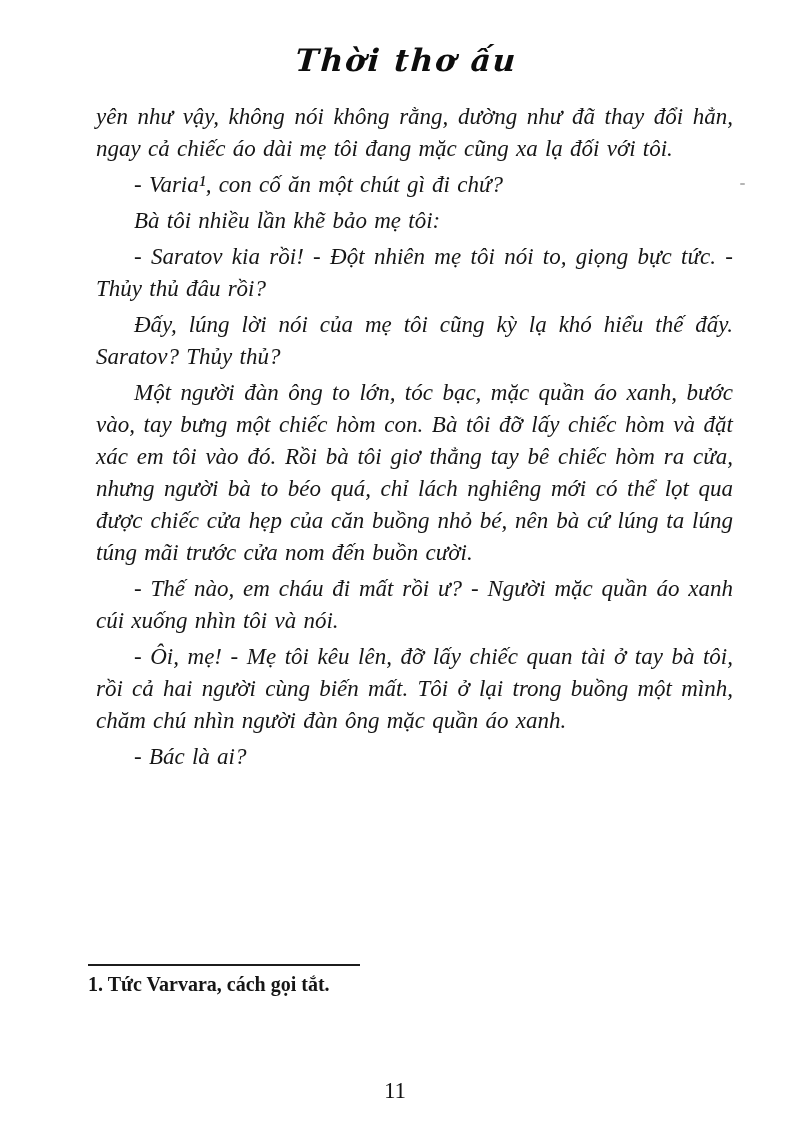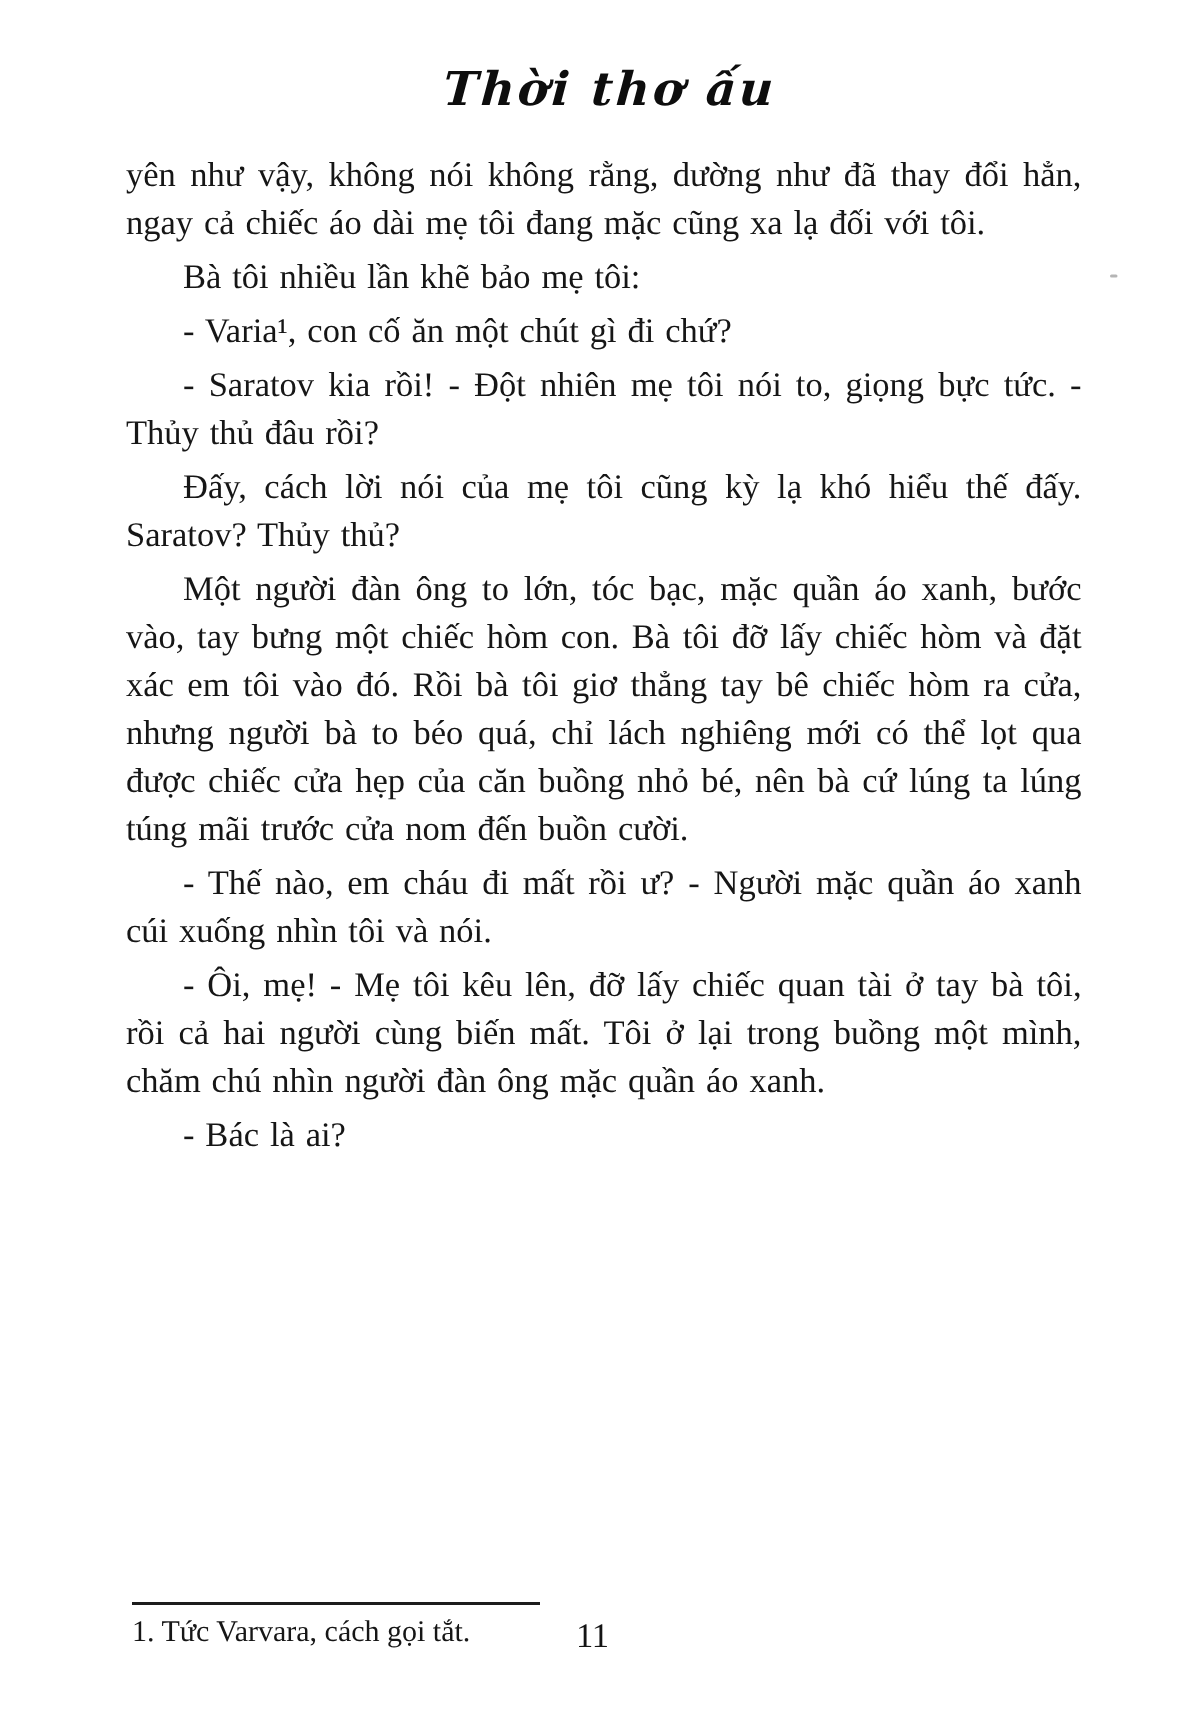--- a/index.html
+++ b/index.html
@@ -29,8 +29,9 @@
   .content {
     position: absolute;
     top: 101px;
-    left: 84px;
+    left: 96px;
     width: 637px;
+    font-style: italic;
   }
   .para {
     margin: 0;

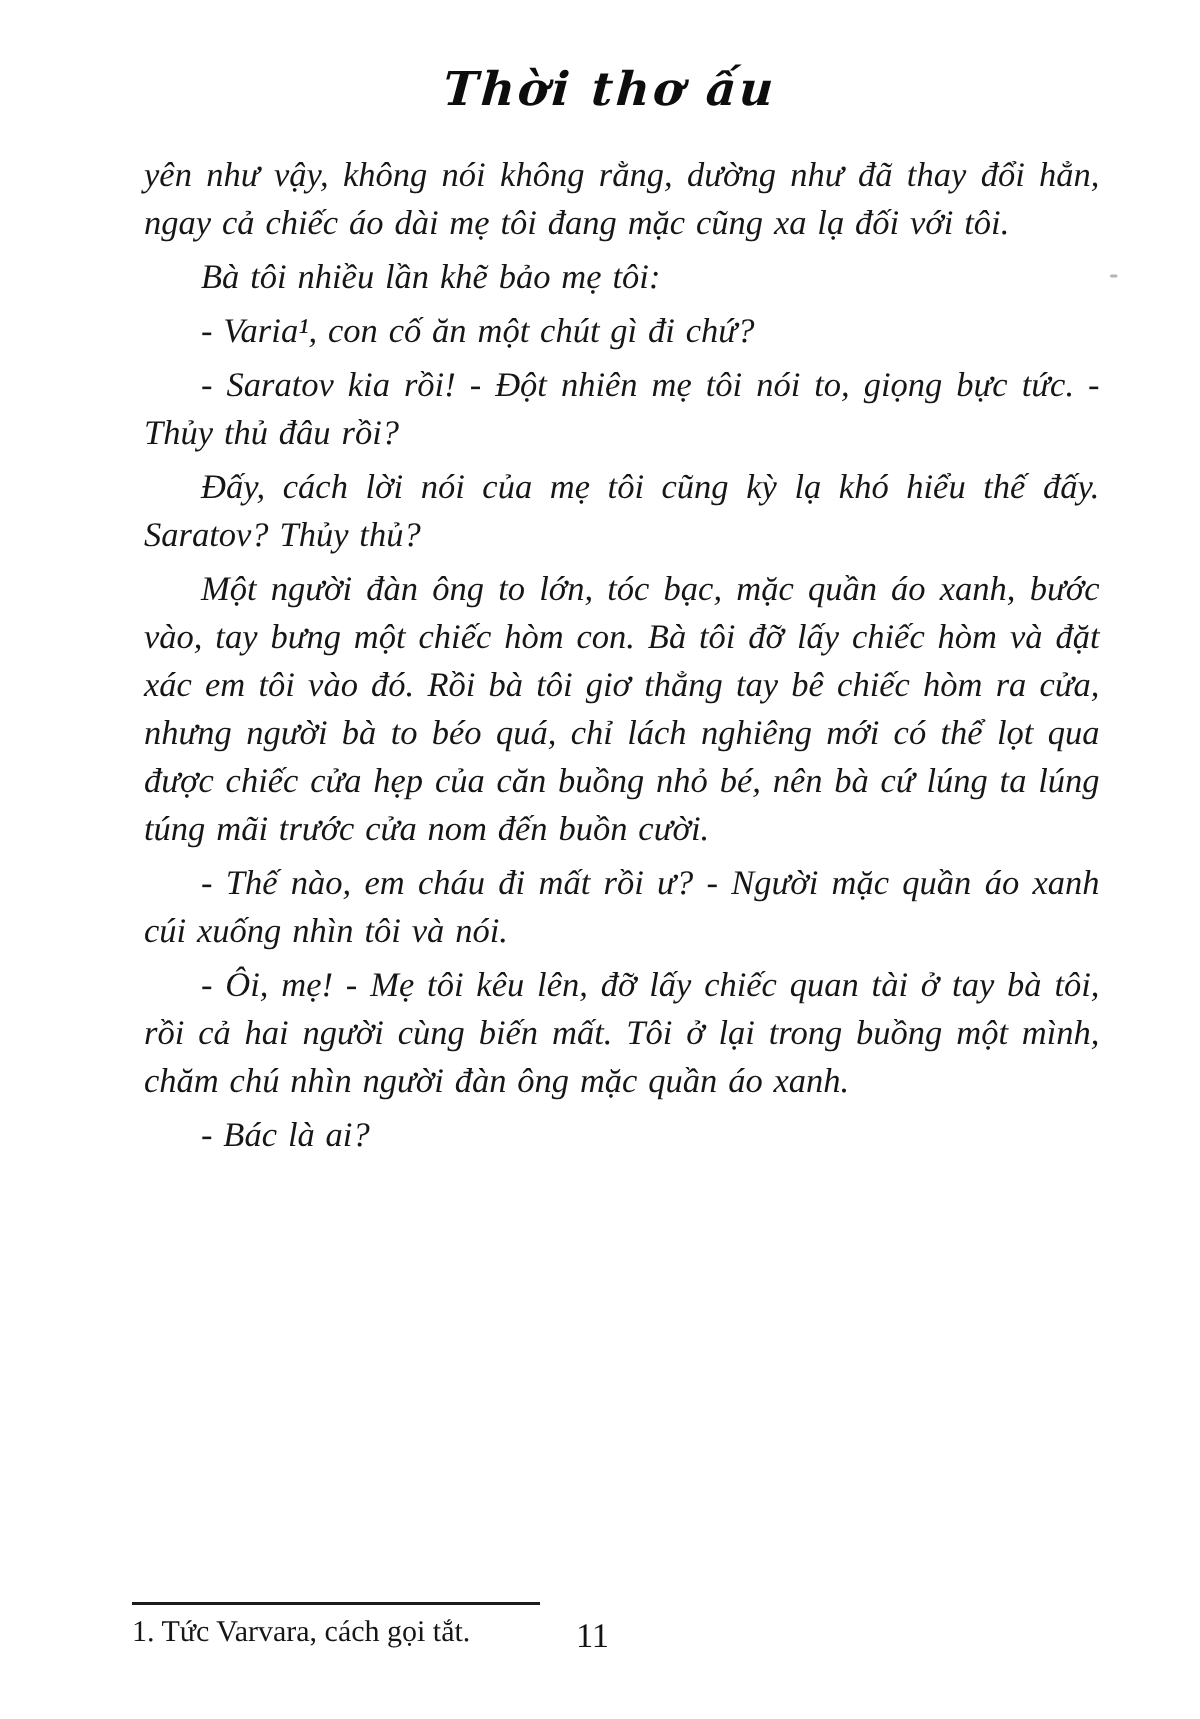--- a/index.html
+++ b/index.html
@@ -88,8 +88,8 @@
 
   <div class="content">
       <p class="para">yên như vậy, không nói không rằng, dường như đã thay đổi hẳn, ngay cả chiếc áo dài mẹ tôi đang mặc cũng xa lạ đối với tôi.</p>
+      <p class="para indent">- Varia¹, con cố ăn một chút gì đi chứ?</p>
       <p class="para indent">Bà tôi nhiều lần khẽ bảo mẹ tôi:</p>
-      <p class="para indent">- Varia¹, con cố ăn một chút gì đi chứ?</p>
       <p class="para indent">- Saratov kia rồi! - Đột nhiên mẹ tôi nói to, giọng bực tức. - Thủy thủ đâu rồi?</p>
       <p class="para indent">Đấy, cách lời nói của mẹ tôi cũng kỳ lạ khó hiểu thế đấy. Saratov? Thủy thủ?</p>
       <p class="para indent">Một người đàn ông to lớn, tóc bạc, mặc quần áo xanh, bước vào, tay bưng một chiếc hòm con. Bà tôi đỡ lấy chiếc hòm và đặt xác em tôi vào đó. Rồi bà tôi giơ thẳng tay bê chiếc hòm ra cửa, nhưng người bà to béo quá, chỉ lách nghiêng mới có thể lọt qua được chiếc cửa hẹp của căn buồng nhỏ bé, nên bà cứ lúng ta lúng túng mãi trước cửa nom đến buồn cười.</p>

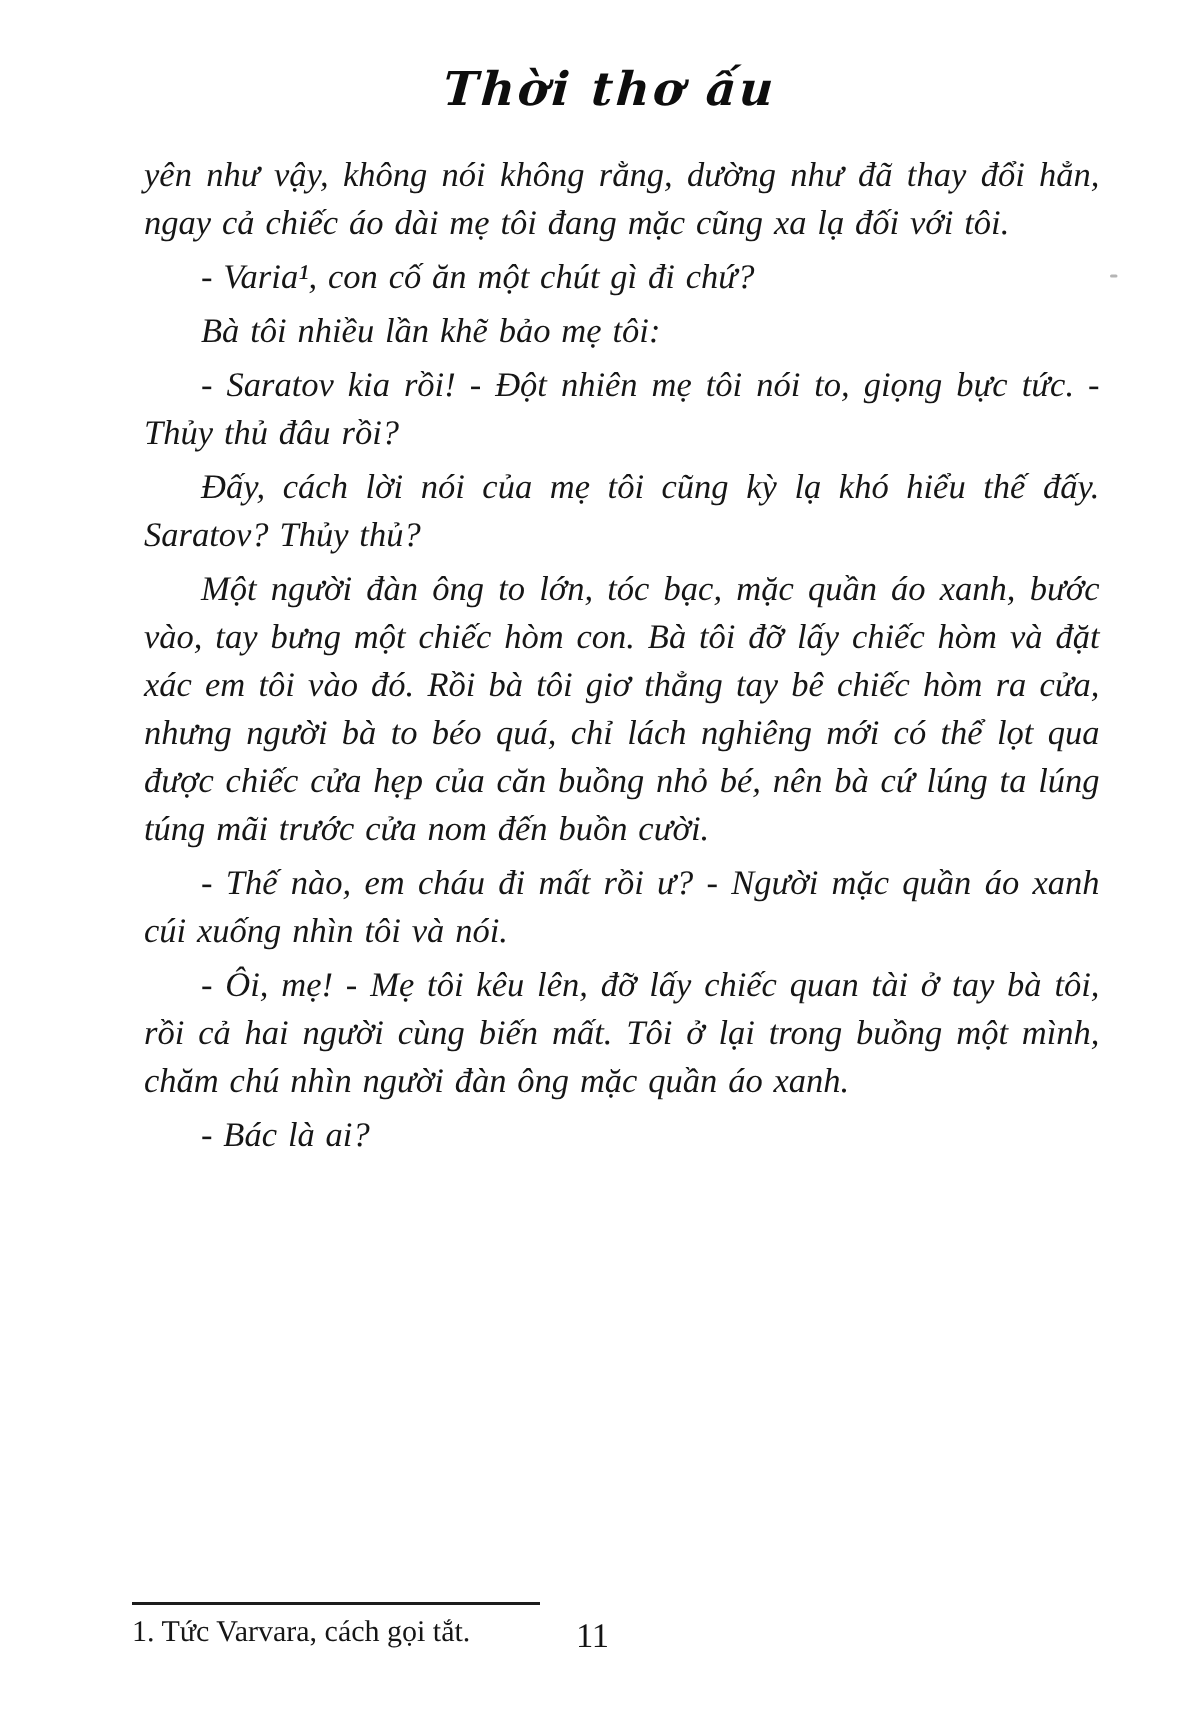--- a/index.html
+++ b/index.html
@@ -91,7 +91,7 @@
       <p class="para indent">- Varia¹, con cố ăn một chút gì đi chứ?</p>
       <p class="para indent">Bà tôi nhiều lần khẽ bảo mẹ tôi:</p>
       <p class="para indent">- Saratov kia rồi! - Đột nhiên mẹ tôi nói to, giọng bực tức. - Thủy thủ đâu rồi?</p>
-      <p class="para indent">Đấy, cách lời nói của mẹ tôi cũng kỳ lạ khó hiểu thế đấy. Saratov? Thủy thủ?</p>
+      <p class="para indent">Đấy, lúng lời nói của mẹ tôi cũng kỳ lạ khó hiểu thế đấy. Saratov? Thủy thủ?</p>
       <p class="para indent">Một người đàn ông to lớn, tóc bạc, mặc quần áo xanh, bước vào, tay bưng một chiếc hòm con. Bà tôi đỡ lấy chiếc hòm và đặt xác em tôi vào đó. Rồi bà tôi giơ thẳng tay bê chiếc hòm ra cửa, nhưng người bà to béo quá, chỉ lách nghiêng mới có thể lọt qua được chiếc cửa hẹp của căn buồng nhỏ bé, nên bà cứ lúng ta lúng túng mãi trước cửa nom đến buồn cười.</p>
       <p class="para indent">- Thế nào, em cháu đi mất rồi ư? - Người mặc quần áo xanh cúi xuống nhìn tôi và nói.</p>
       <p class="para indent">- Ôi, mẹ! - Mẹ tôi kêu lên, đỡ lấy chiếc quan tài ở tay bà tôi, rồi cả hai người cùng biến mất. Tôi ở lại trong buồng một mình, chăm chú nhìn người đàn ông mặc quần áo xanh.</p>

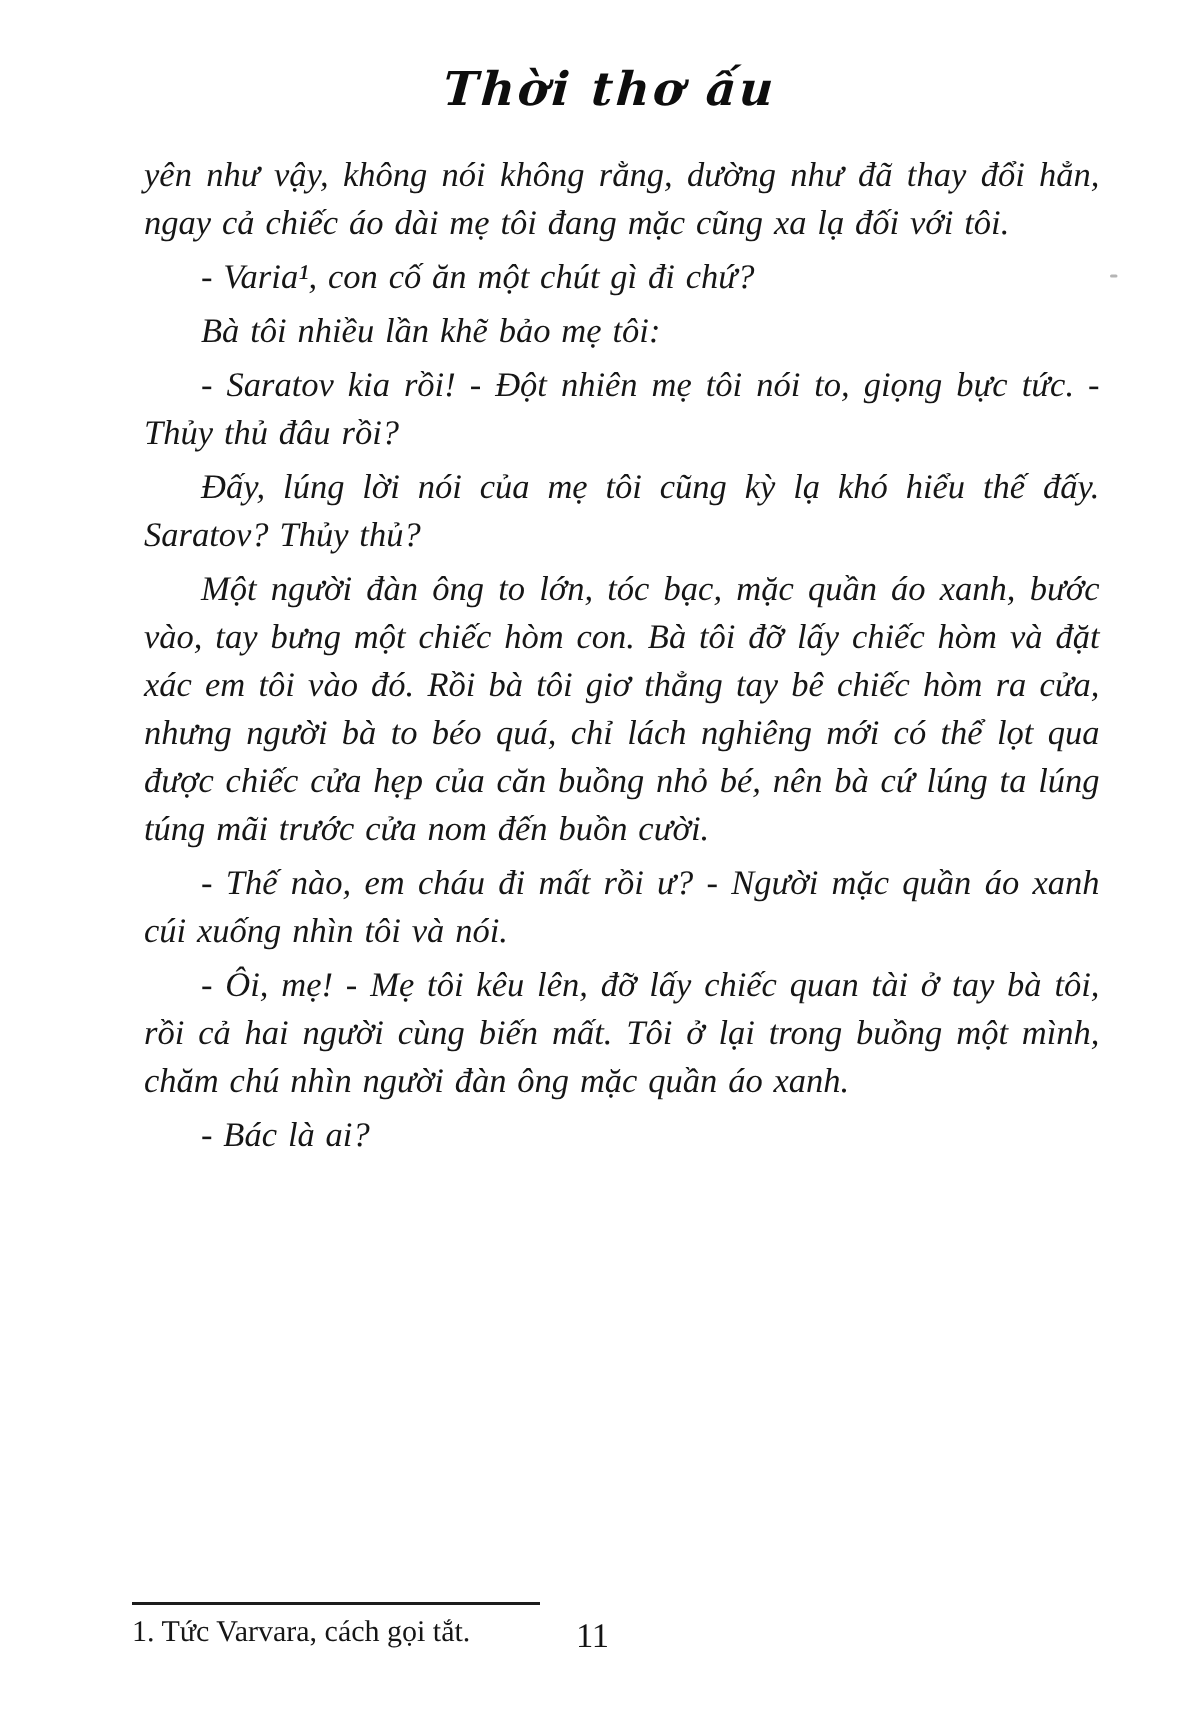--- a/index.html
+++ b/index.html
@@ -45,9 +45,10 @@
   .para.indent { text-indent: 38px; }
   .footnote {
     position: absolute;
-    top: 1068px;
+    top: 964px;
     left: 88px;
     width: 637px;
+    font-weight: bold;
   }
   .footnote-rule {
     width: 272px;

